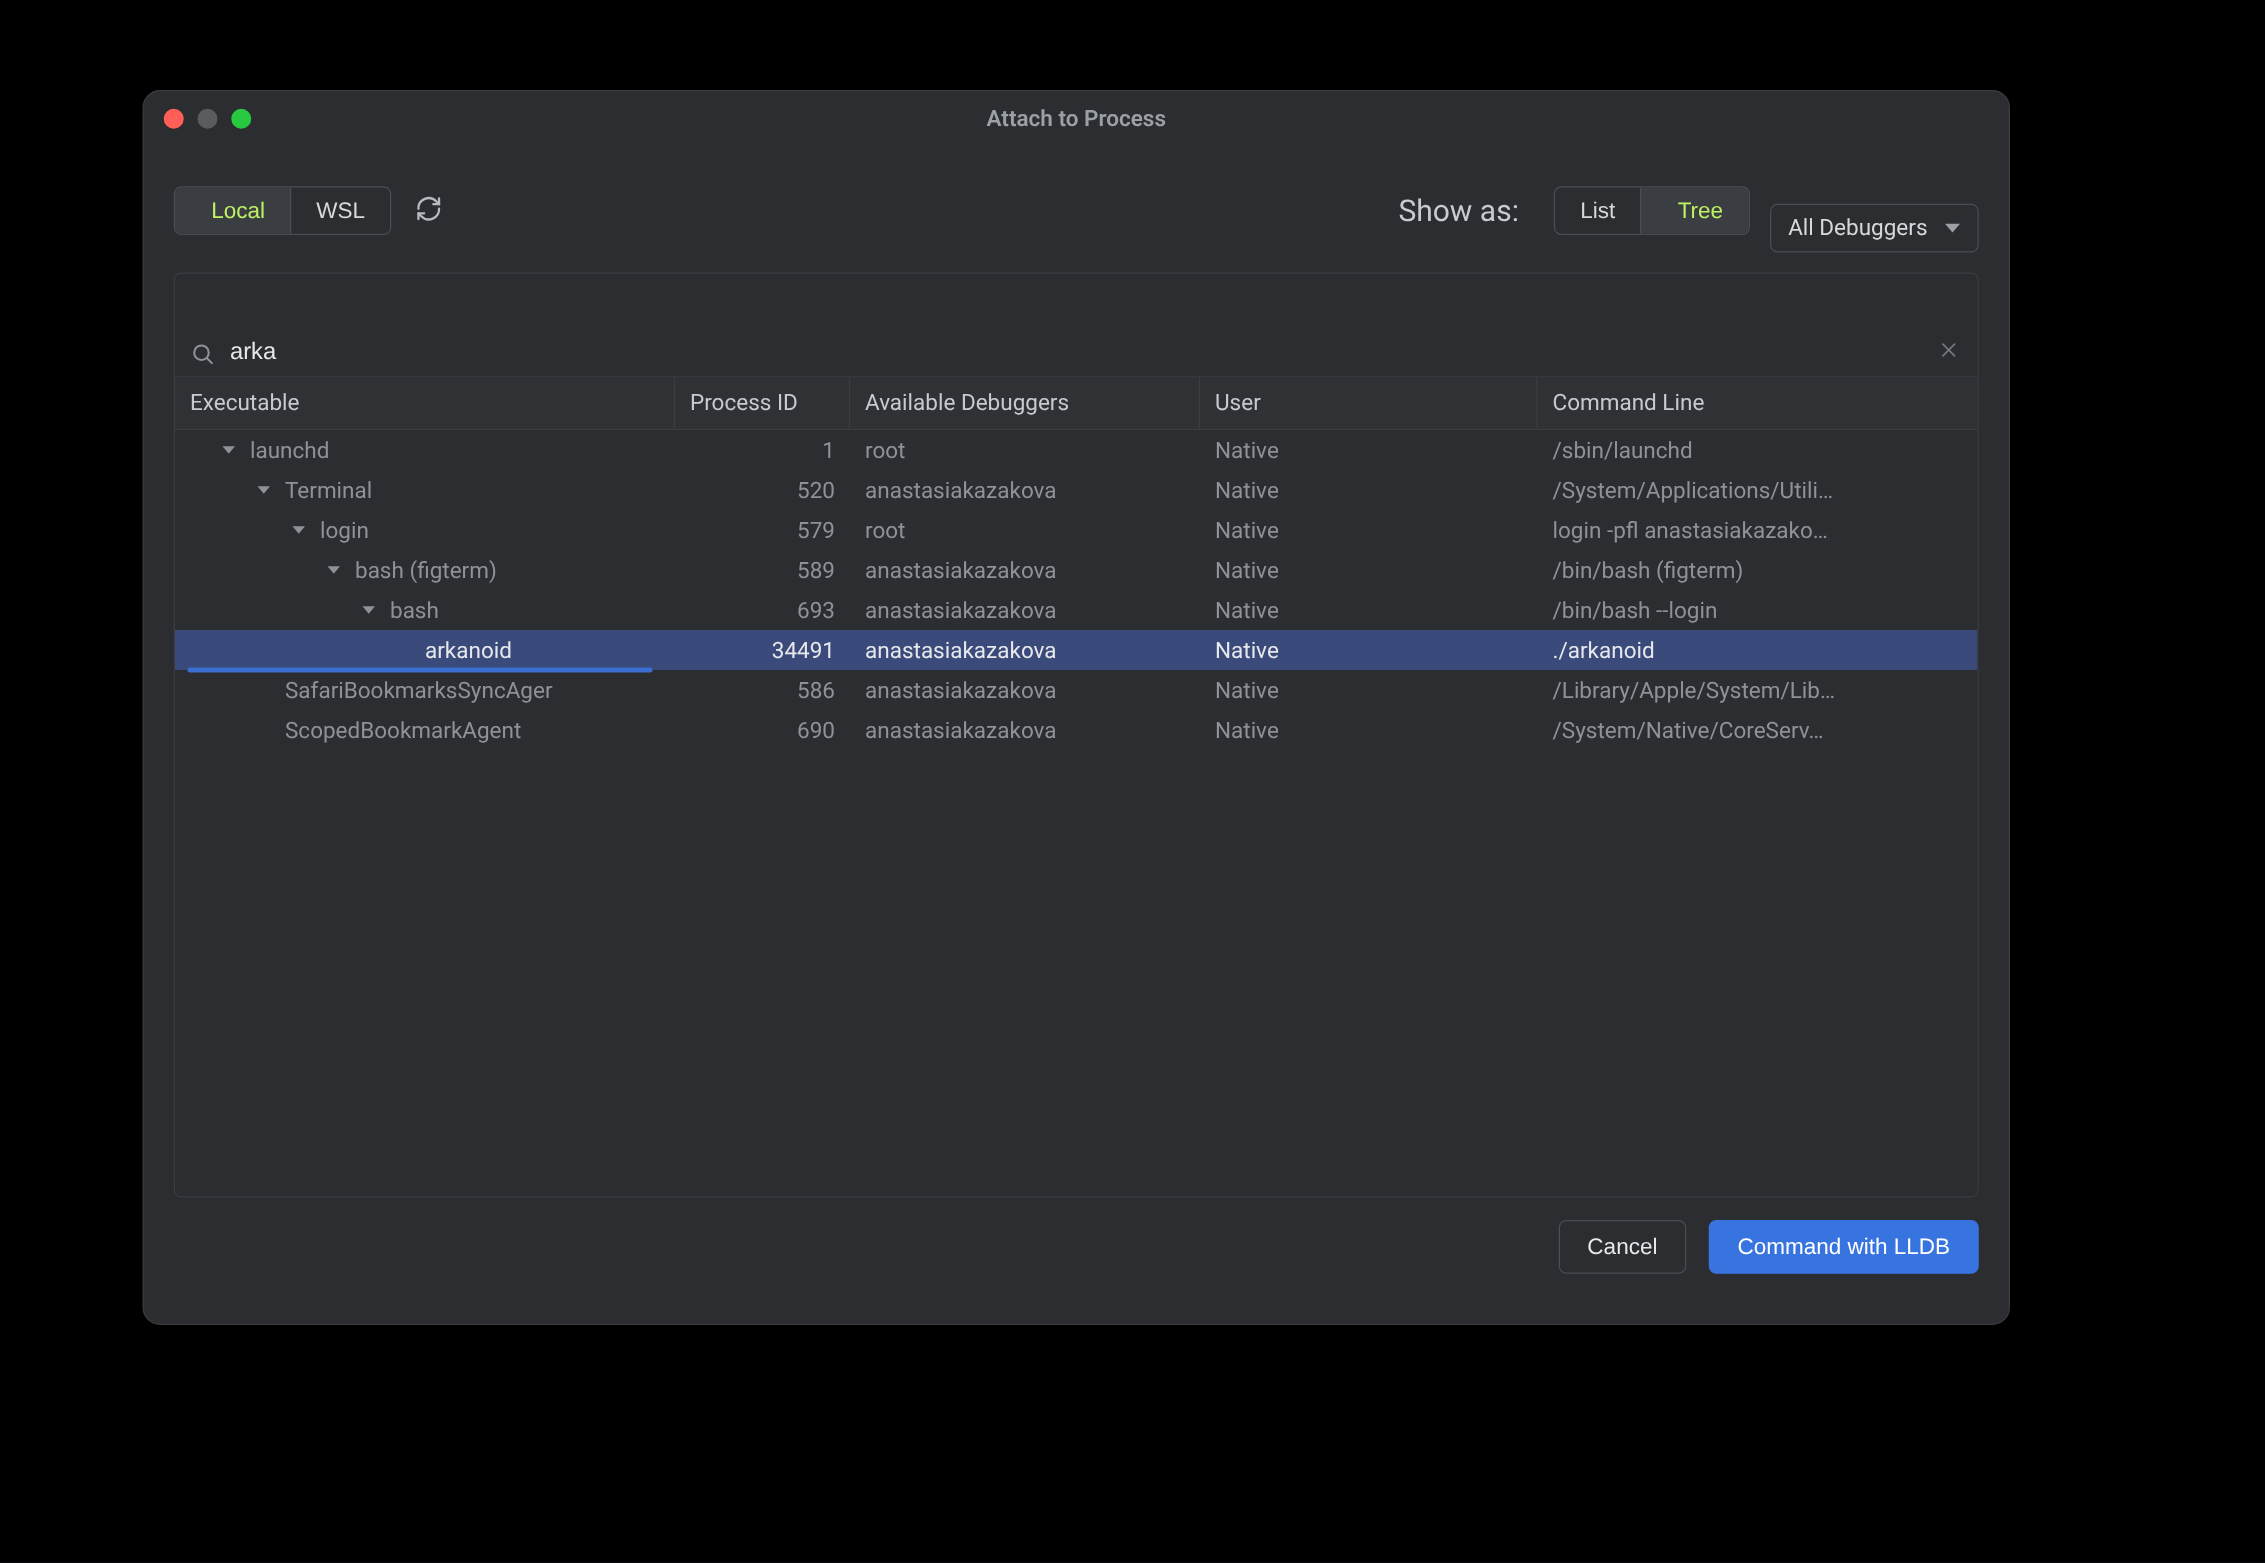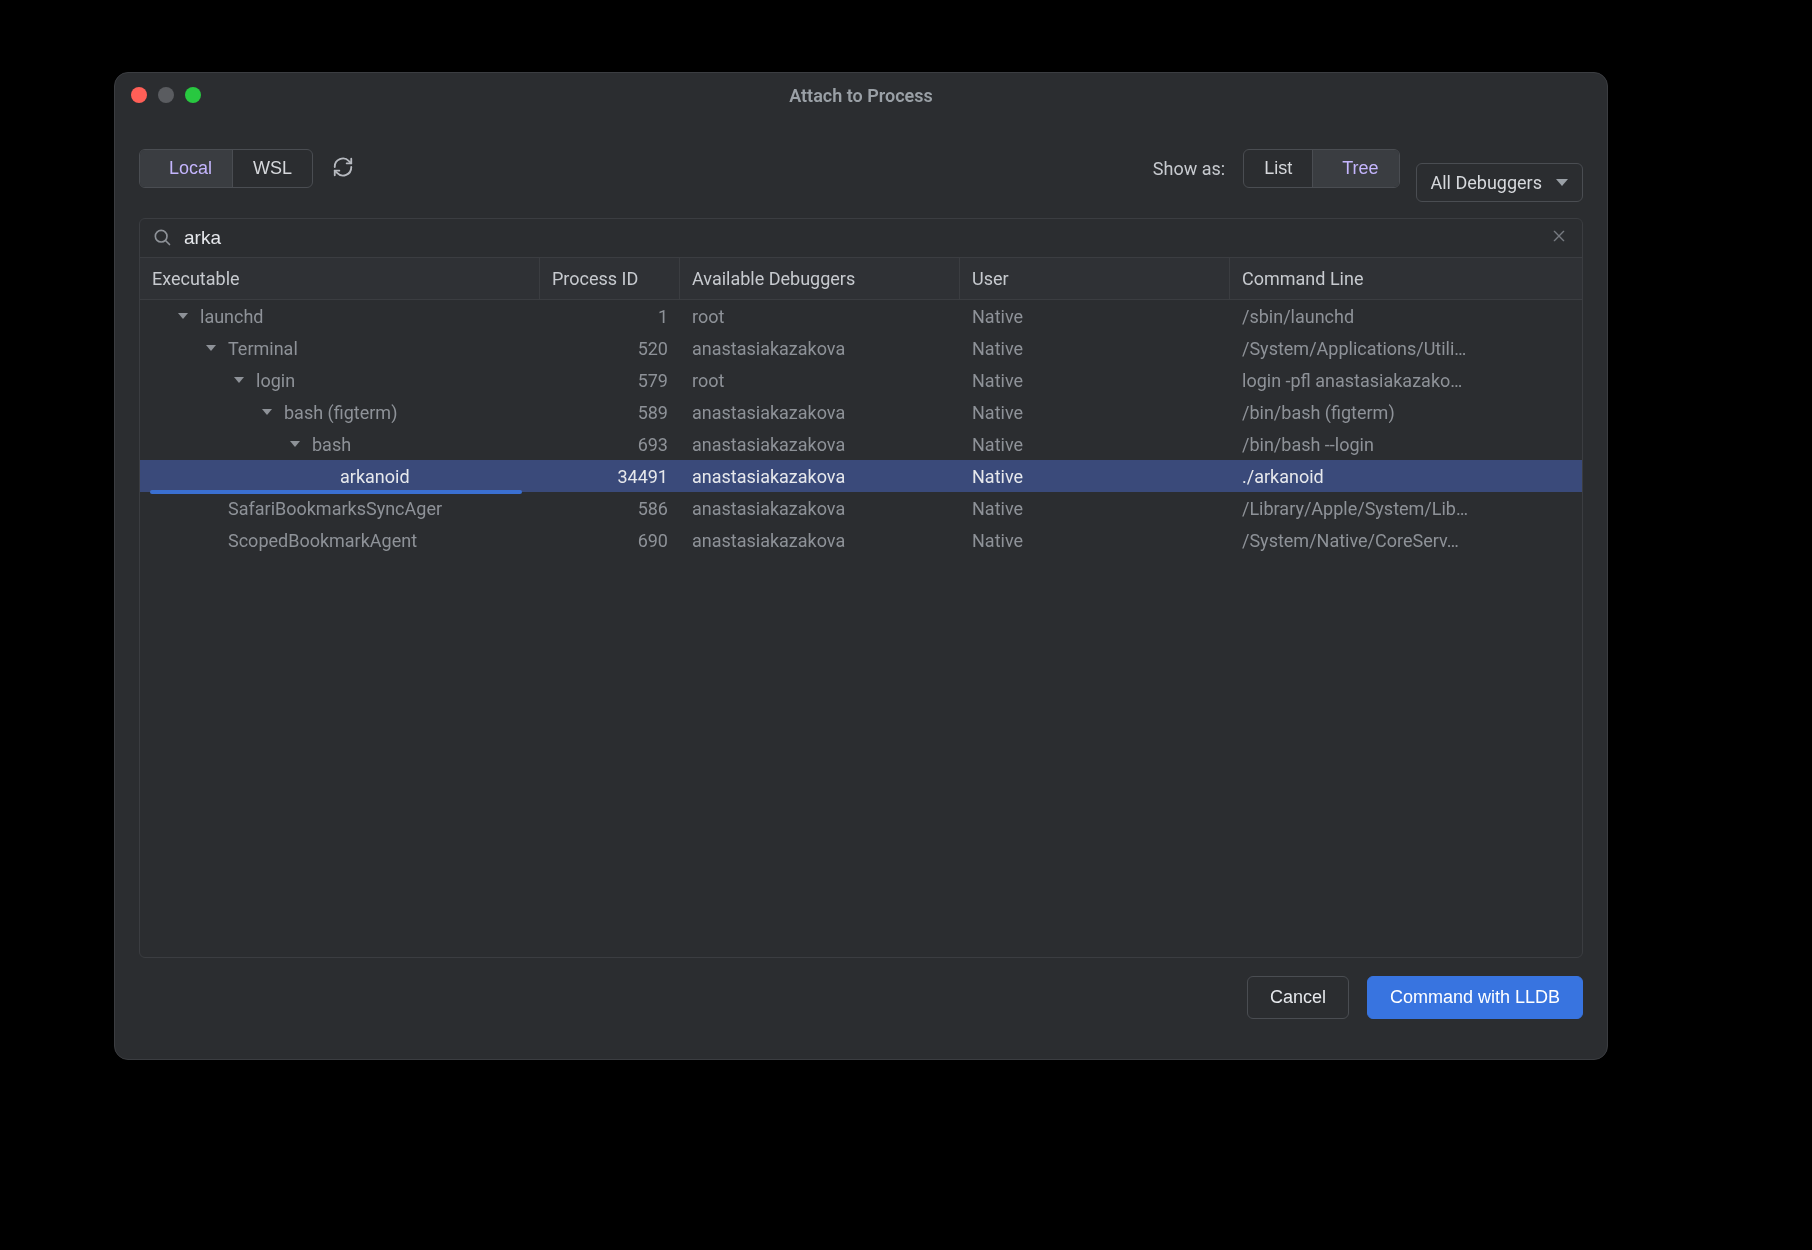--- a/index.html
+++ b/index.html
@@ -80,7 +80,7 @@
     cursor: pointer;
   }
   .seg .segbtn + .segbtn { border-left: 1px solid #4a4d52; }
-  .seg .segbtn.active { background: #3a3d41; color: #c4b5fd; padding-left: 29px; }
+  .seg .segbtn.active { background: #3a3d41; color: #bef264; padding-left: 29px; }
   .iconbtn {
     background: transparent;
     border: none;

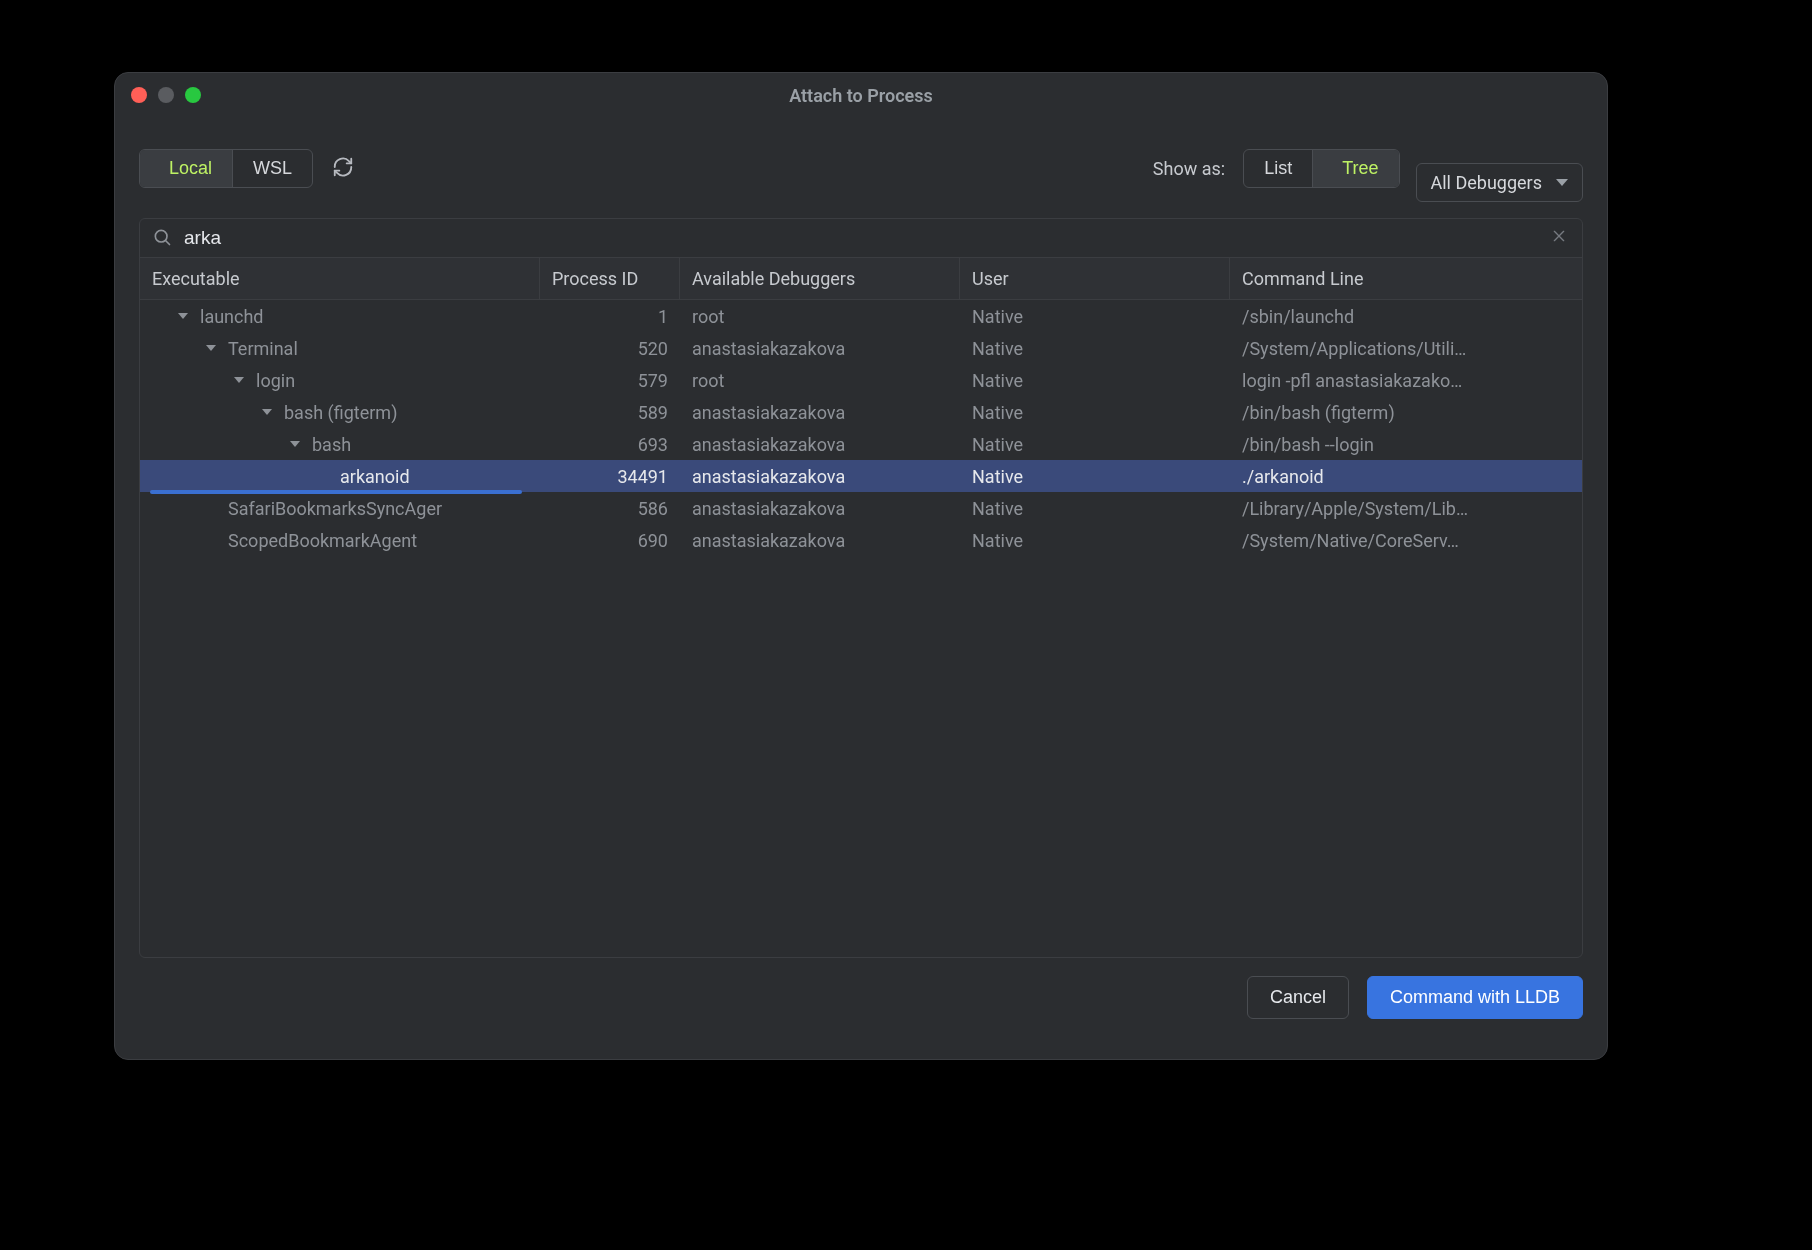--- a/index.html
+++ b/index.html
@@ -92,8 +92,8 @@
   .grow { flex: 1; }
   .label-showas {
     color: #c7cacf;
-    font-size: 18px;
-    margin-right: 2px;
+    font-size: 24px;
+    margin-right: 12px;
   }
   .dropdown {
     border: 1px solid #4a4d52;

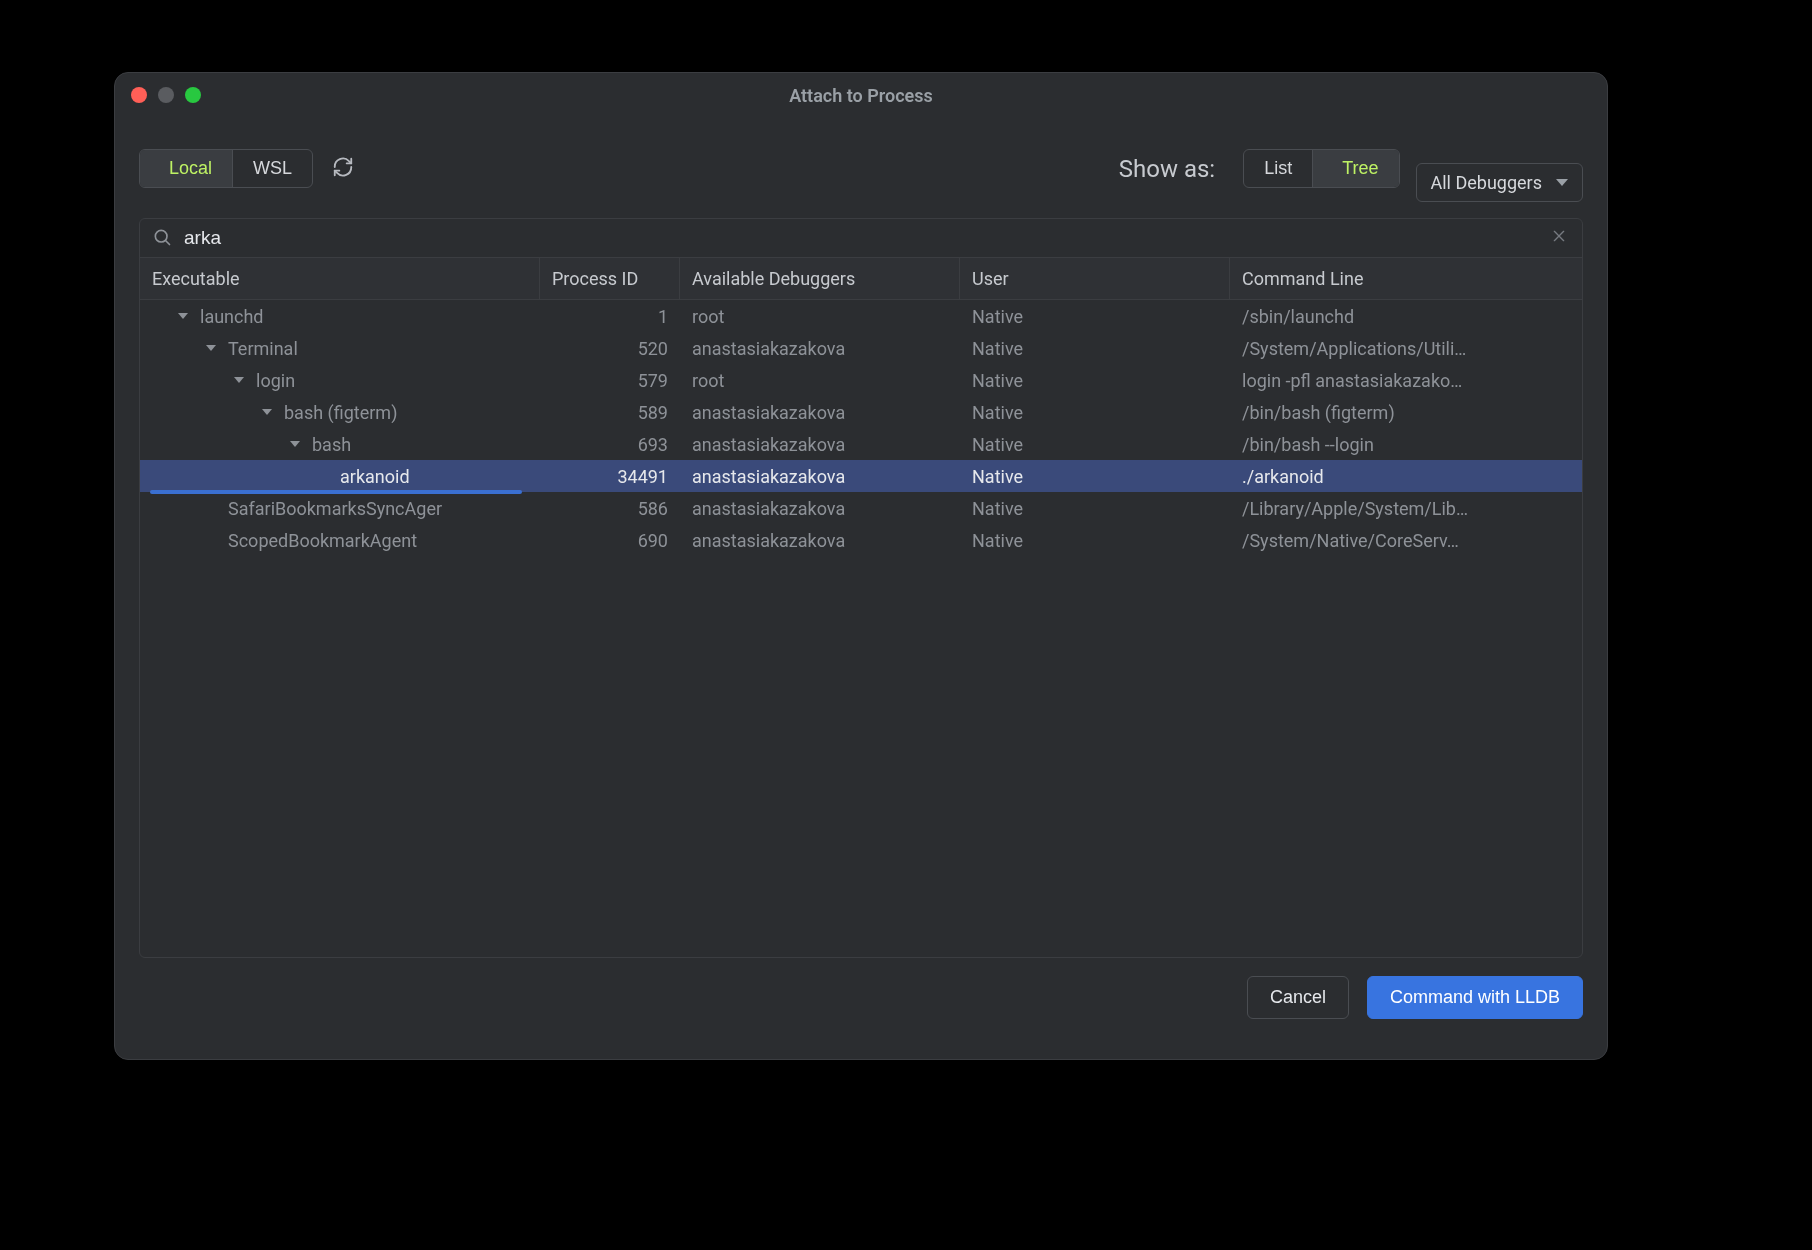--- a/index.html
+++ b/index.html
@@ -126,10 +126,11 @@
   }
   .searchbar {
     display: flex;
-    align-items: flex-start;
+    align-items: flex-end;
     gap: 12px;
     padding: 8px 12px;
     border-bottom: 1px solid #3b3d41;
+    margin-top: 44px;
   }
   .searchbar input {
     flex: 1;

